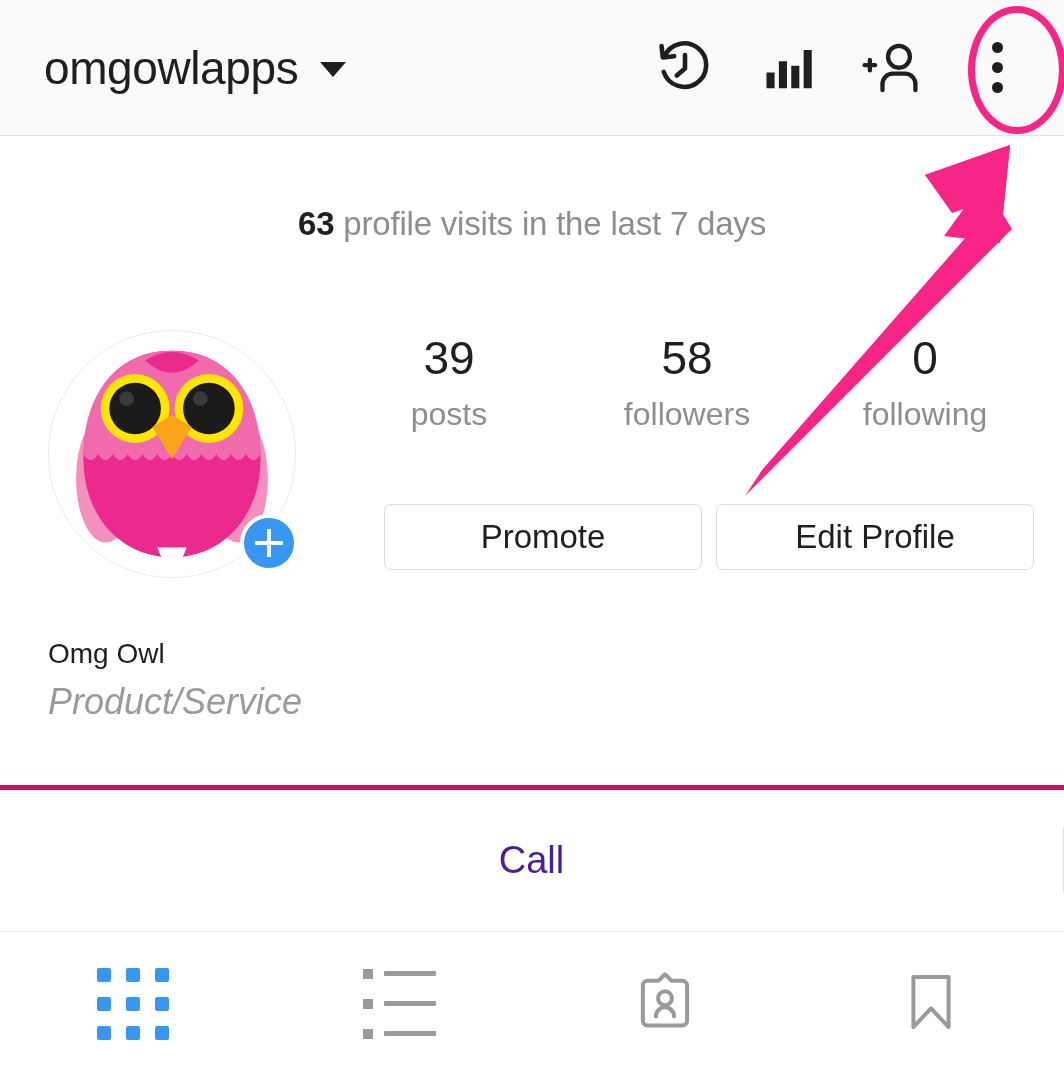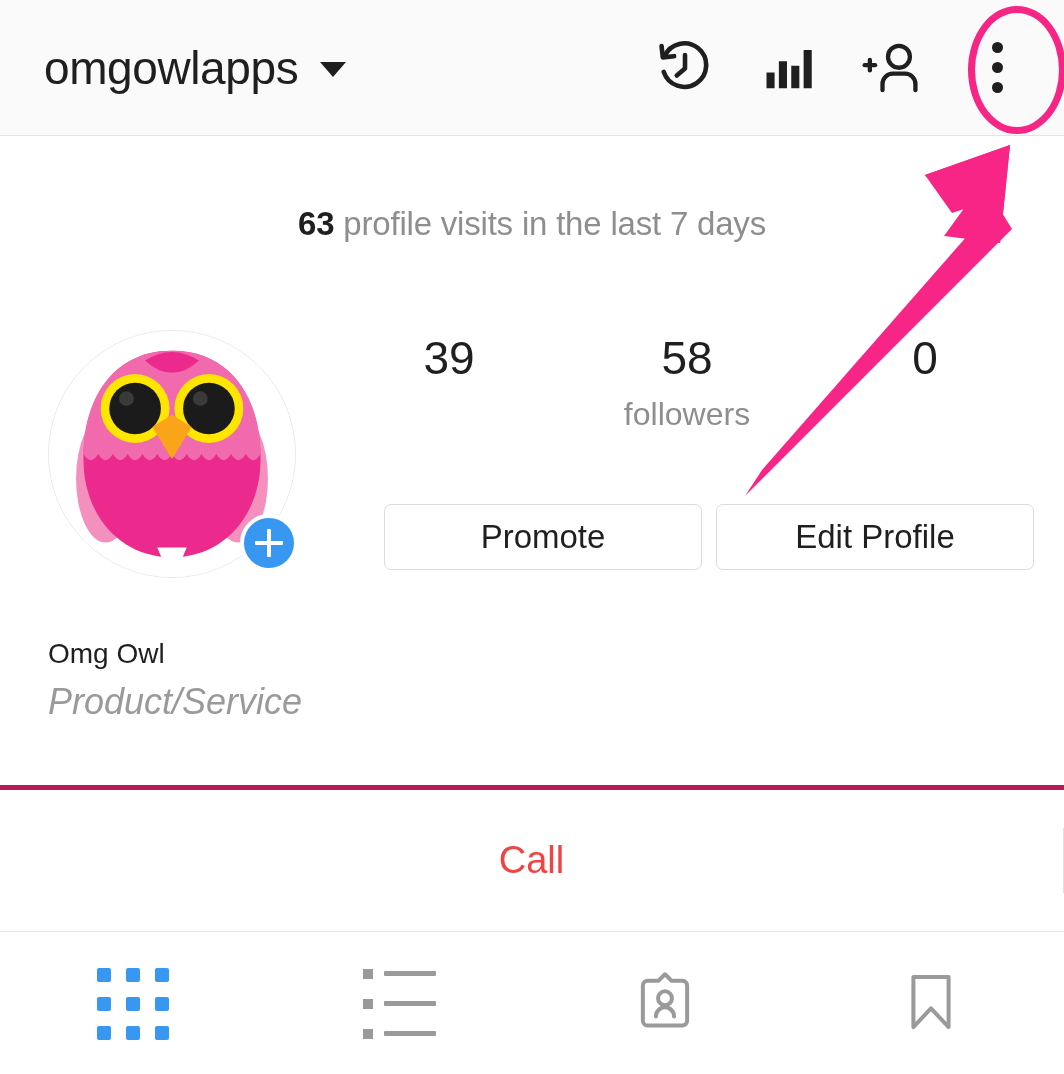--- a/index.html
+++ b/index.html
@@ -435,6 +435,7 @@
     <div class="stats">
       <div class="stat">
         <div class="stat-value">39</div>
+        <div class="stat-label">posts</div>
       </div>
       <div class="stat">
         <div class="stat-value">58</div>

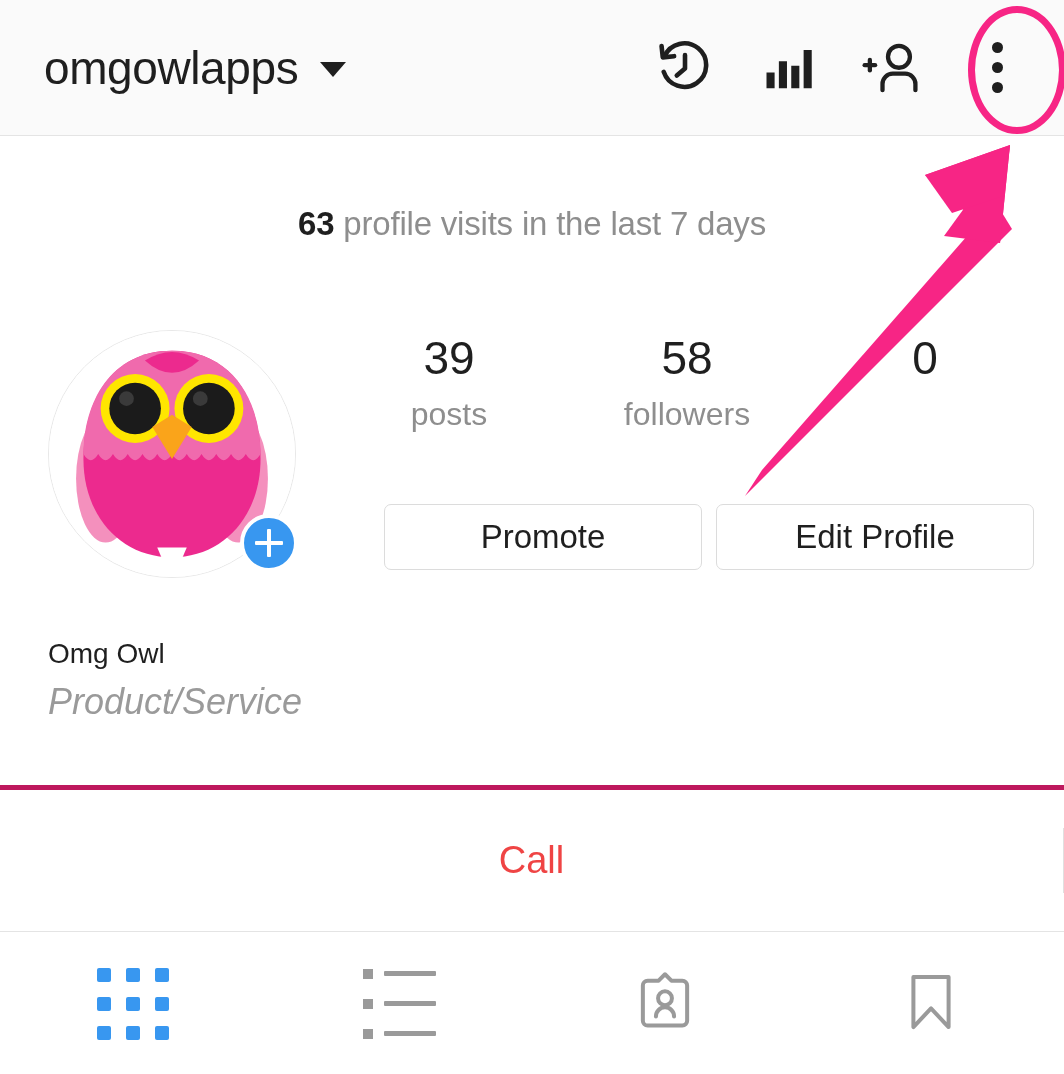--- a/index.html
+++ b/index.html
@@ -443,6 +443,7 @@
       </div>
       <div class="stat">
         <div class="stat-value">0</div>
+        <div class="stat-label">following</div>
       </div>
     </div>
 

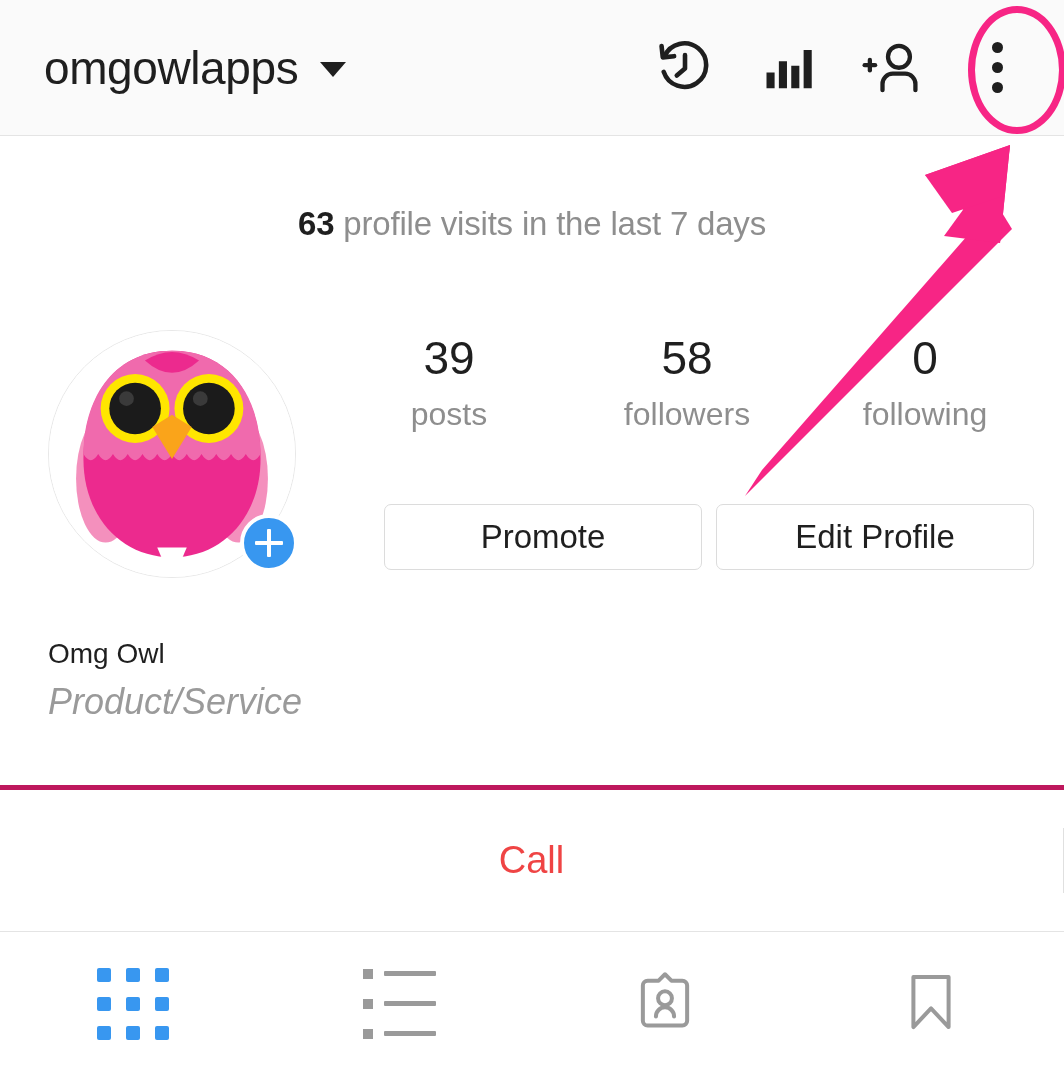--- a/index.html
+++ b/index.html
@@ -269,7 +269,7 @@
     align-items: center;
     justify-content: center;
     font-size: 38px;
-    color: #ef4444;
+    color: #4c1d95;
     cursor: pointer;
   }
   .contact-divider {

